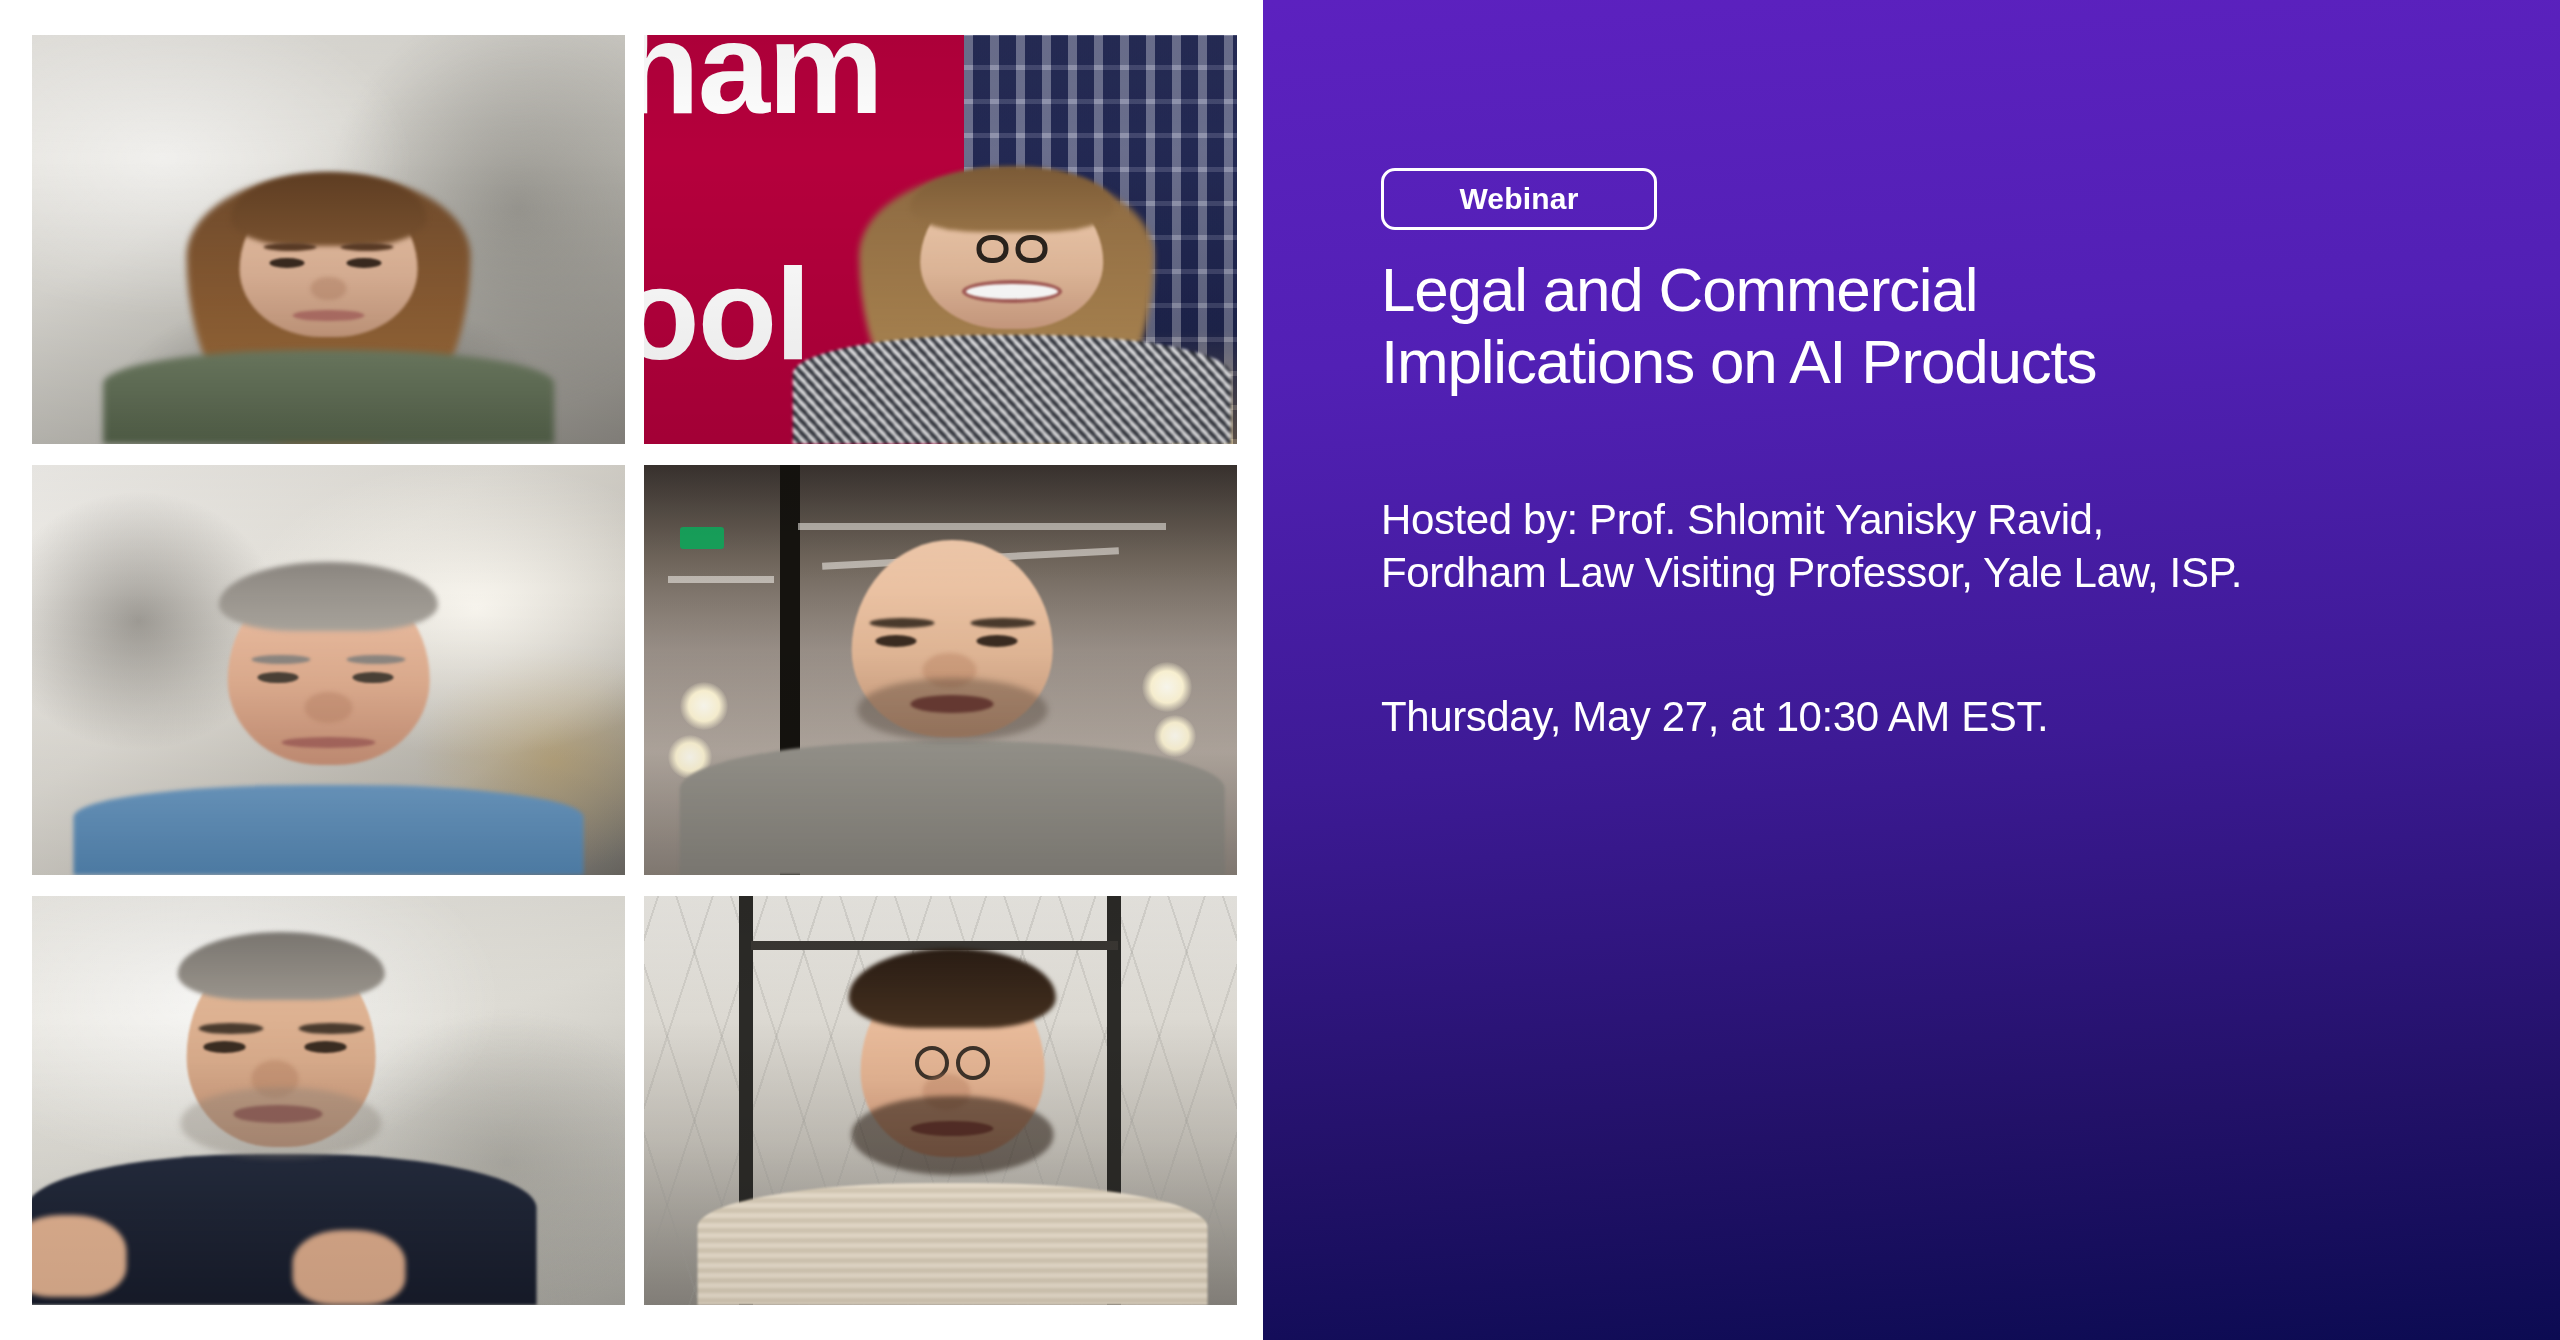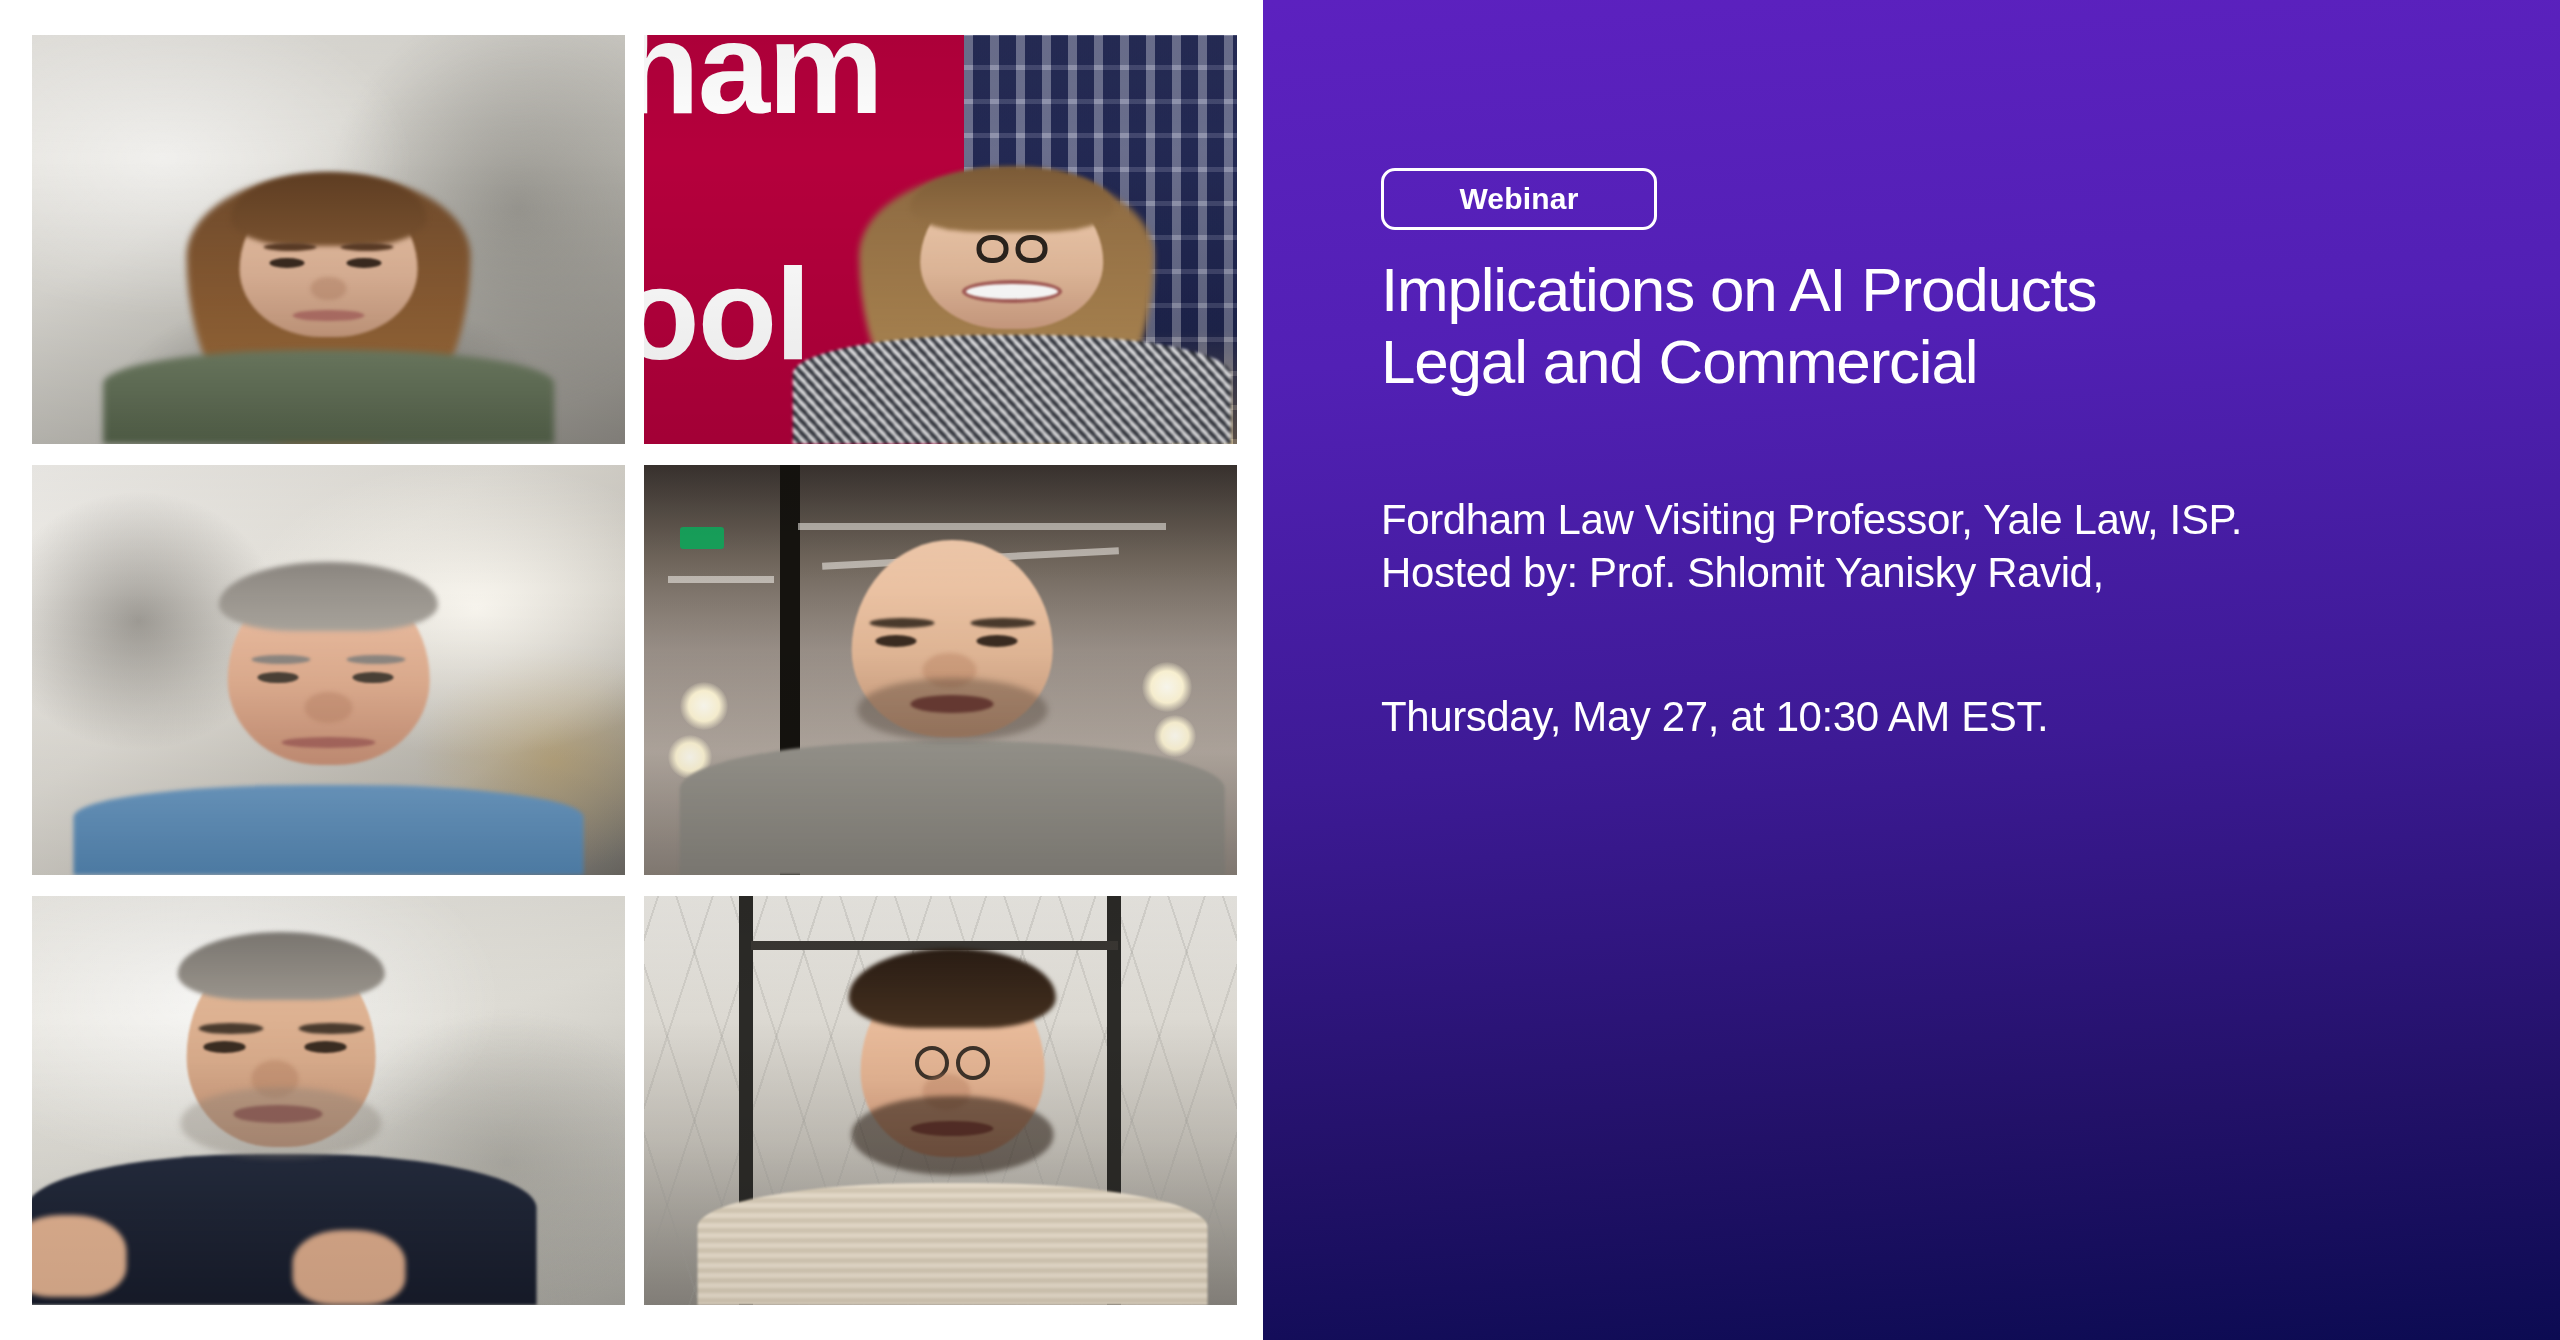--- a/index.html
+++ b/index.html
@@ -345,8 +345,8 @@
 
 
     <div class="subtitle">
+      <div class="nowrap">Legal and Commercial</div>
       <div class="nowrap">Implications on AI Products</div>
-      <div class="nowrap">Legal and Commercial</div>
     </div>
 
     <div class="host">

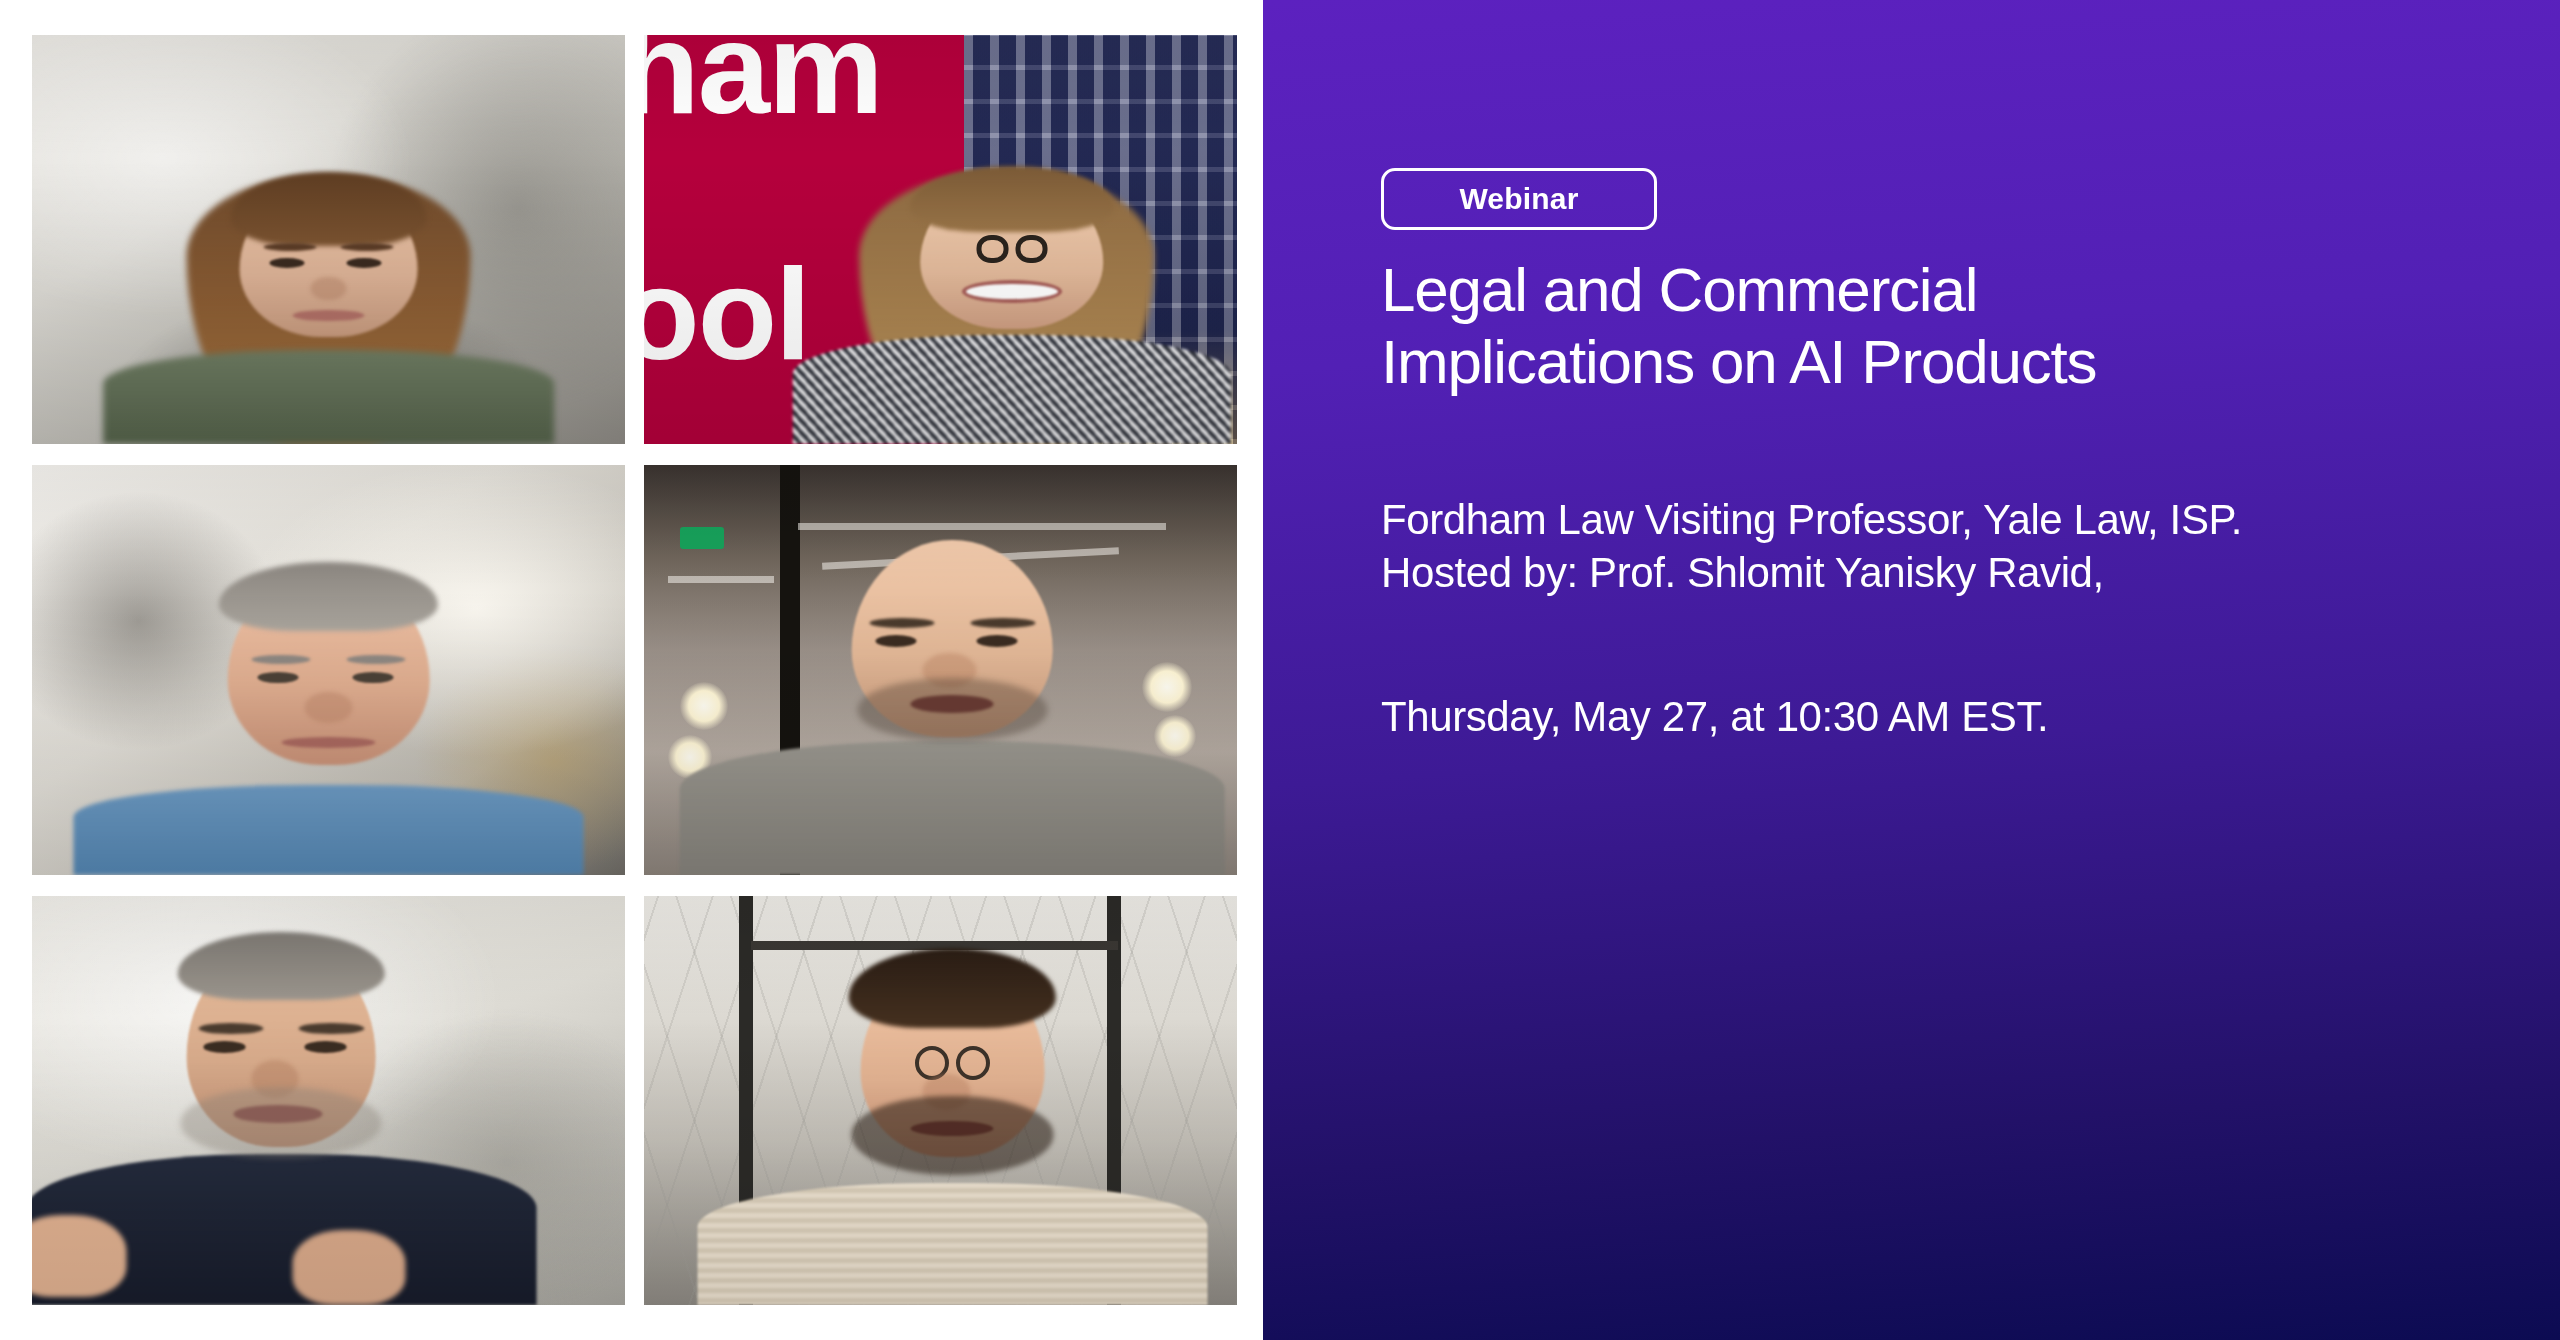--- a/index.html
+++ b/index.html
@@ -350,8 +350,8 @@
     </div>
 
     <div class="host">
+      <div class="nowrap">Hosted by: Prof. Shlomit Yanisky Ravid,</div>
       <div class="nowrap">Fordham Law Visiting Professor, Yale Law, ISP.</div>
-      <div class="nowrap">Hosted by: Prof. Shlomit Yanisky Ravid,</div>
     </div>
 
     <div class="datetime">Thursday, May 27, at 10:30 AM EST.</div>

